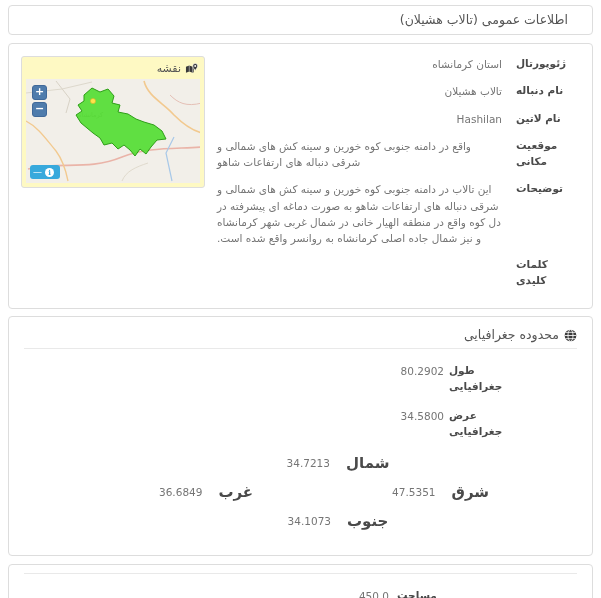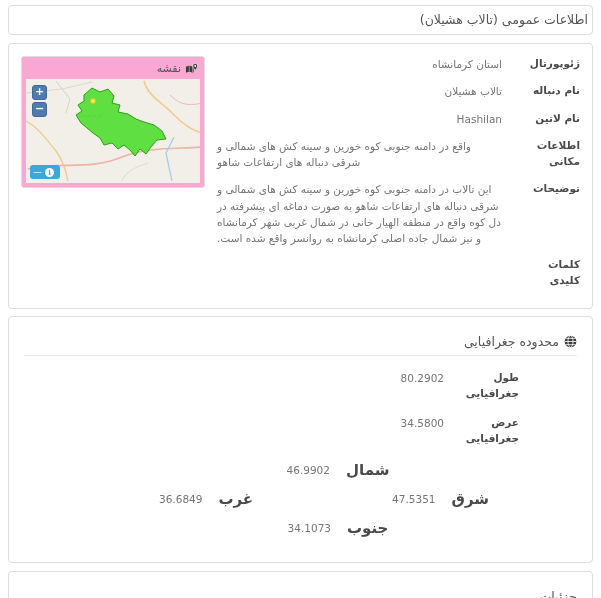--- a/index.html
+++ b/index.html
@@ -18,7 +18,7 @@
     border-radius:4px;
   }
   
-  .header-card { padding:6px 4px 7px; margin-bottom:8px; }
+  .header-card { padding:6px 24px 7px; margin-bottom:8px; }
   .page-title { font-size:12.5px; color:#555; }
 
   

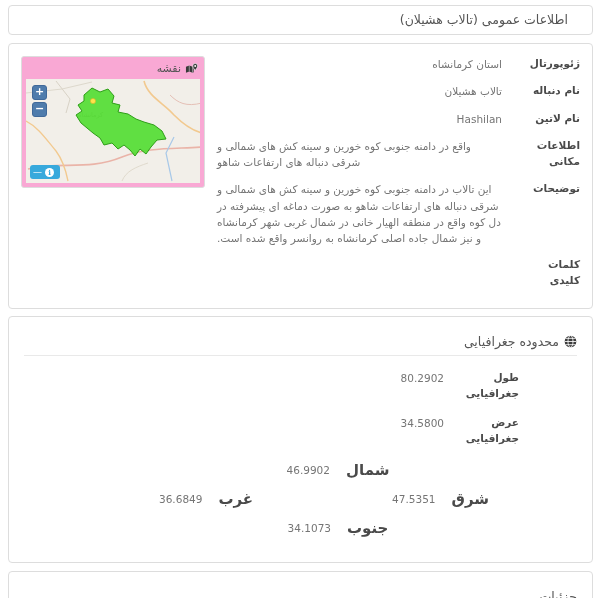--- a/index.html
+++ b/index.html
@@ -37,7 +37,7 @@
   
   .map-card {
     flex:0 0 184px; width:184px; align-self:flex-start;
-    border:1px solid #ddd; border-radius:3px; background:#f9a8d4; padding:4px;
+    border:1px solid #ddd; border-radius:3px; background:#fef9c3; padding:4px;
   }
   .map-title-row { display:flex; align-items:center; justify-content:flex-start; gap:4px; padding:1px 2px 4px; }
   .map-title { font-size:11px; color:#555; }

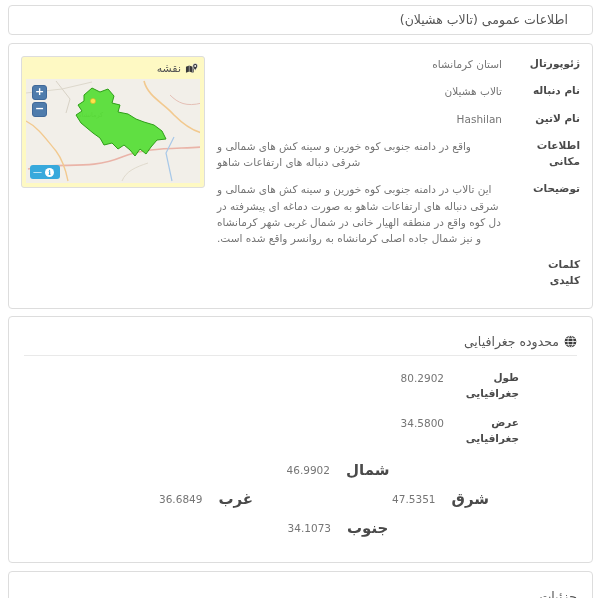--- a/index.html
+++ b/index.html
@@ -23,7 +23,7 @@
 
   
   .frow { display:flex; align-items:flex-start; margin-bottom:11px; }
-  .flabel { font-weight:bold; color:#4a4a4a; font-size:10.5px; text-align:right; line-height:1.5; }
+  .flabel { font-weight:bold; color:#4a4a4a; font-size:10.5px; text-align:left; line-height:1.5; }
   .fvalue { color:#757575; font-size:10.5px; line-height:1.55; text-align:left; }
   .latin { direction:ltr; unicode-bidi:embed; }
 

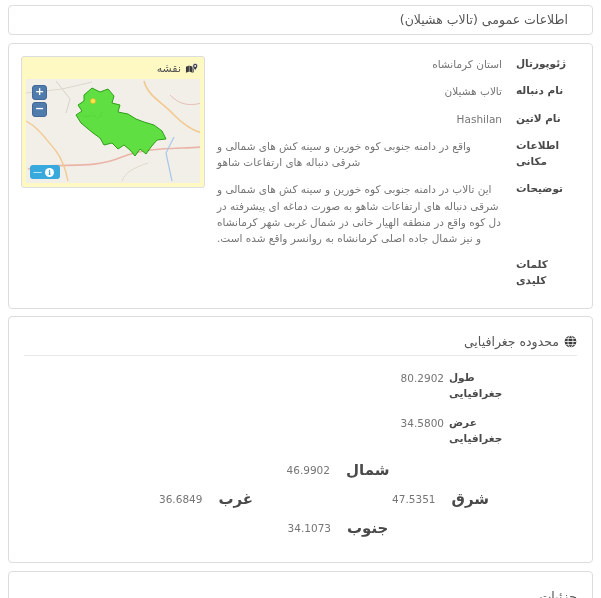--- a/index.html
+++ b/index.html
@@ -112,7 +112,7 @@
           <div class="fvalue latin">Hashilan</div>
         </div>
         <div class="frow">
-          <div class="flabel">اطلاعات مکانی</div>
+          <div class="flabel">موقعیت مکانی</div>
           <div class="fvalue">واقع در دامنه جنوبی کوه خورین و سینه کش های شمالی و شرقی دنباله های ارتفاعات شاهو</div>
         </div>
         <div class="frow">

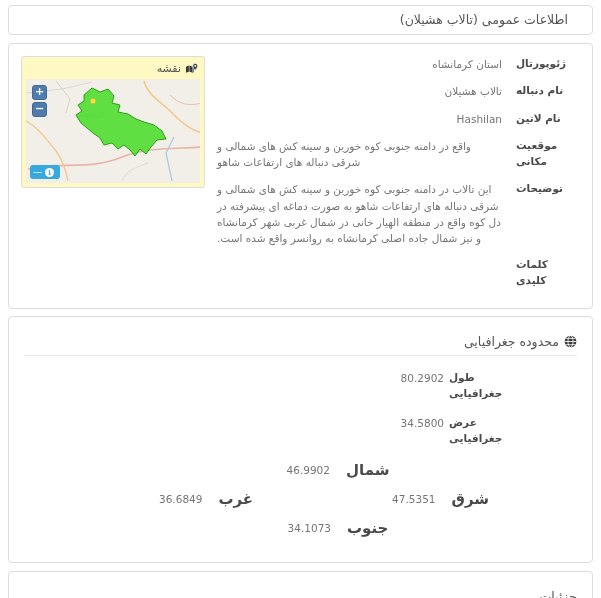--- a/index.html
+++ b/index.html
@@ -63,7 +63,7 @@
 
   
   .geo-card { padding:8px 15px 14px; margin-bottom:8px; min-height:168px; }
-  .section-head { display:flex; align-items:center; gap:5px; padding:2px 0 6px;margin-top:7px; }
+  .section-head { display:flex; align-items:flex-end; gap:5px; padding:2px 0 6px; }
   .section-title { font-size:12.5px; color:#555; }
   .section-divider { border:0; border-top:1px solid #e9e9e9; margin:0 0 14px; }
   .geo-rows .frow { padding-right:58px; margin-bottom:14px; }

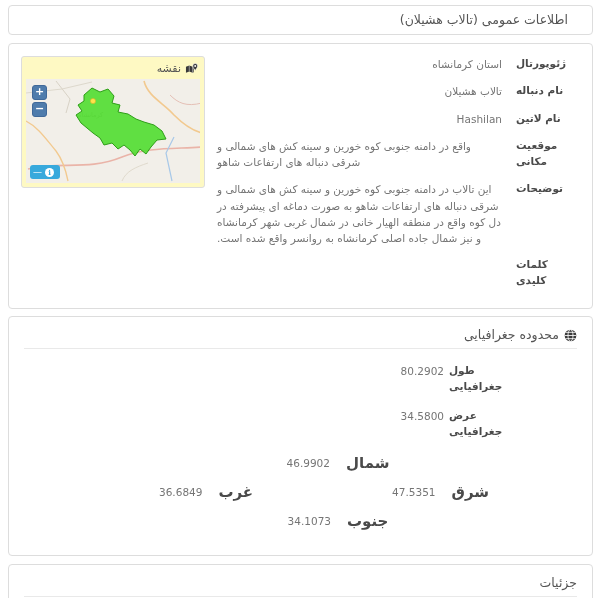--- a/index.html
+++ b/index.html
@@ -195,7 +195,7 @@
       <div class="c-row c-mid">
         <div class="c-pair">
           <span class="c-lbl">شمال</span>
-          <span class="c-val">46.9902</span>
+          <span class="c-val">34.7213</span>
         </div>
       </div>
       <div class="c-row c-ew">

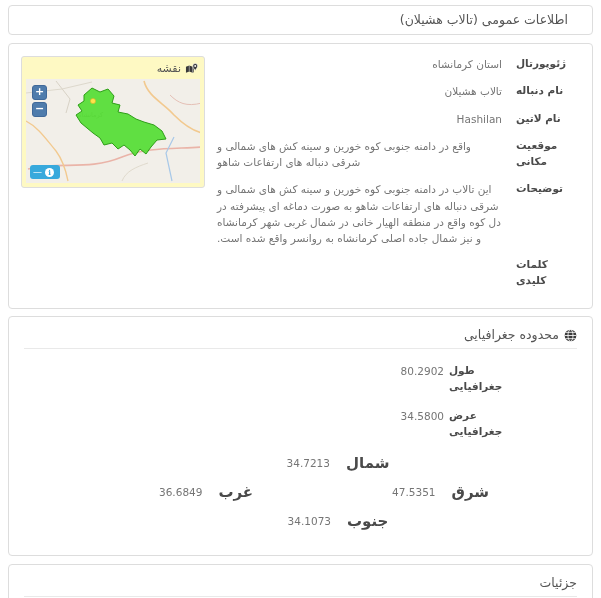--- a/index.html
+++ b/index.html
@@ -218,9 +218,6 @@
   </div>
 
   <div class="card details-card">
-    <div class="section-head">
-      <span class="section-title">جزئیات</span>
-    </div>
     <hr class="section-divider">
     <div class="det-rows">
       <div class="frow">

